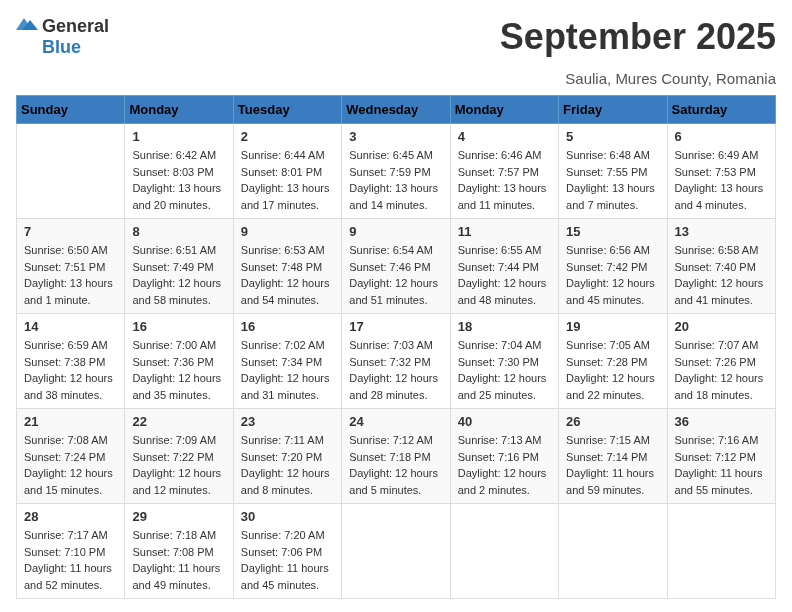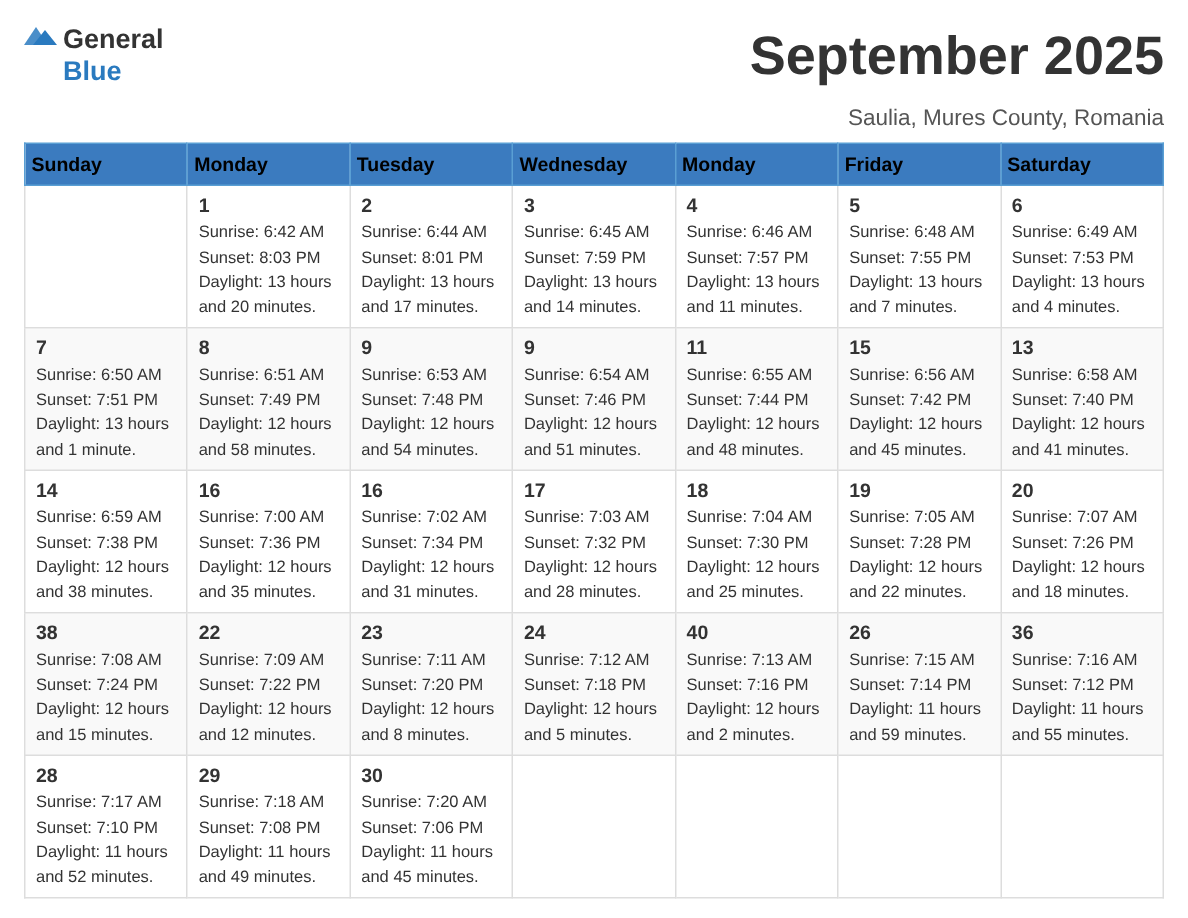--- a/index.html
+++ b/index.html
@@ -242,7 +242,7 @@
       </tr>
       <tr>
         <td>
-          <span class="day-number">38</span>
+          <span class="day-number">21</span>
           <div class="day-info">
             Sunrise: 7:08 AM<br>Sunset: 7:24 PM<br>Daylight: 12 hours and 15 minutes.
           </div>

